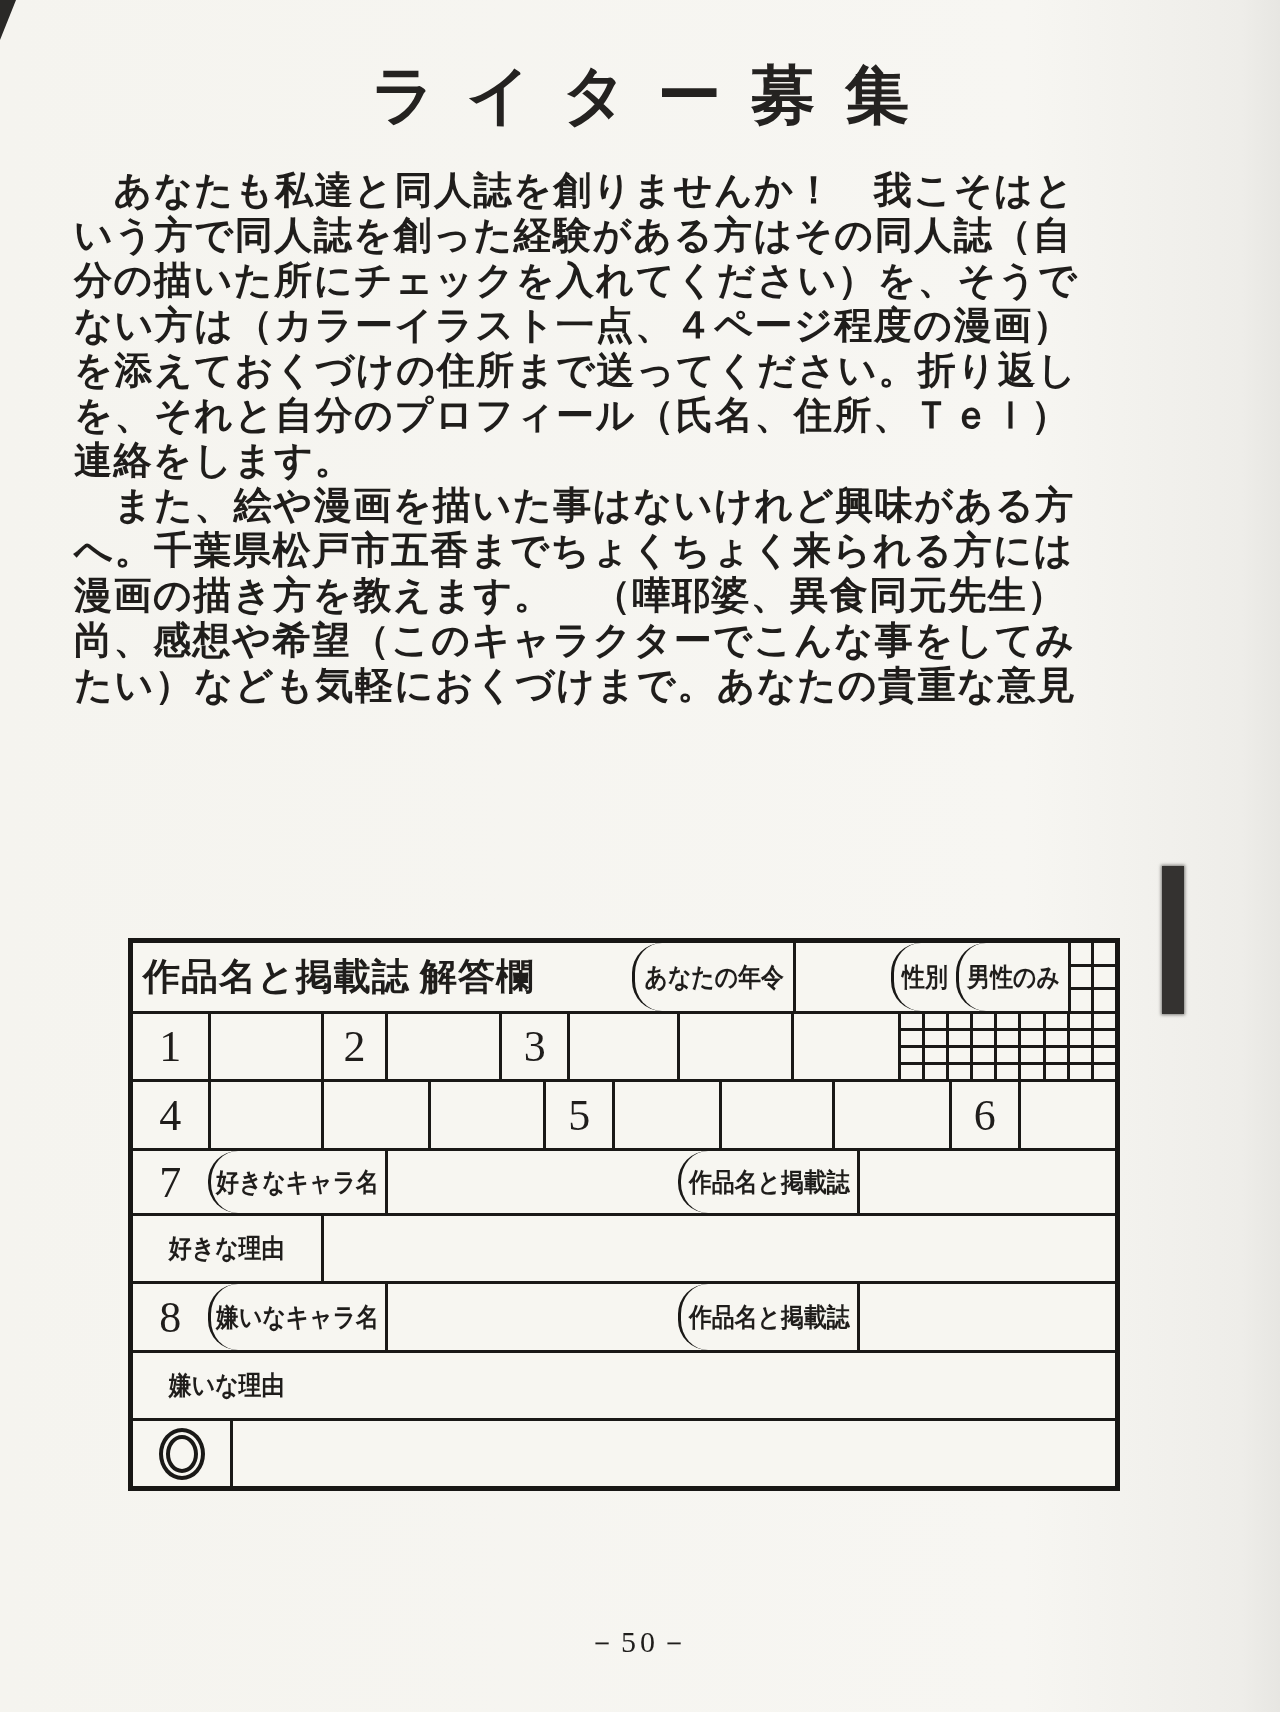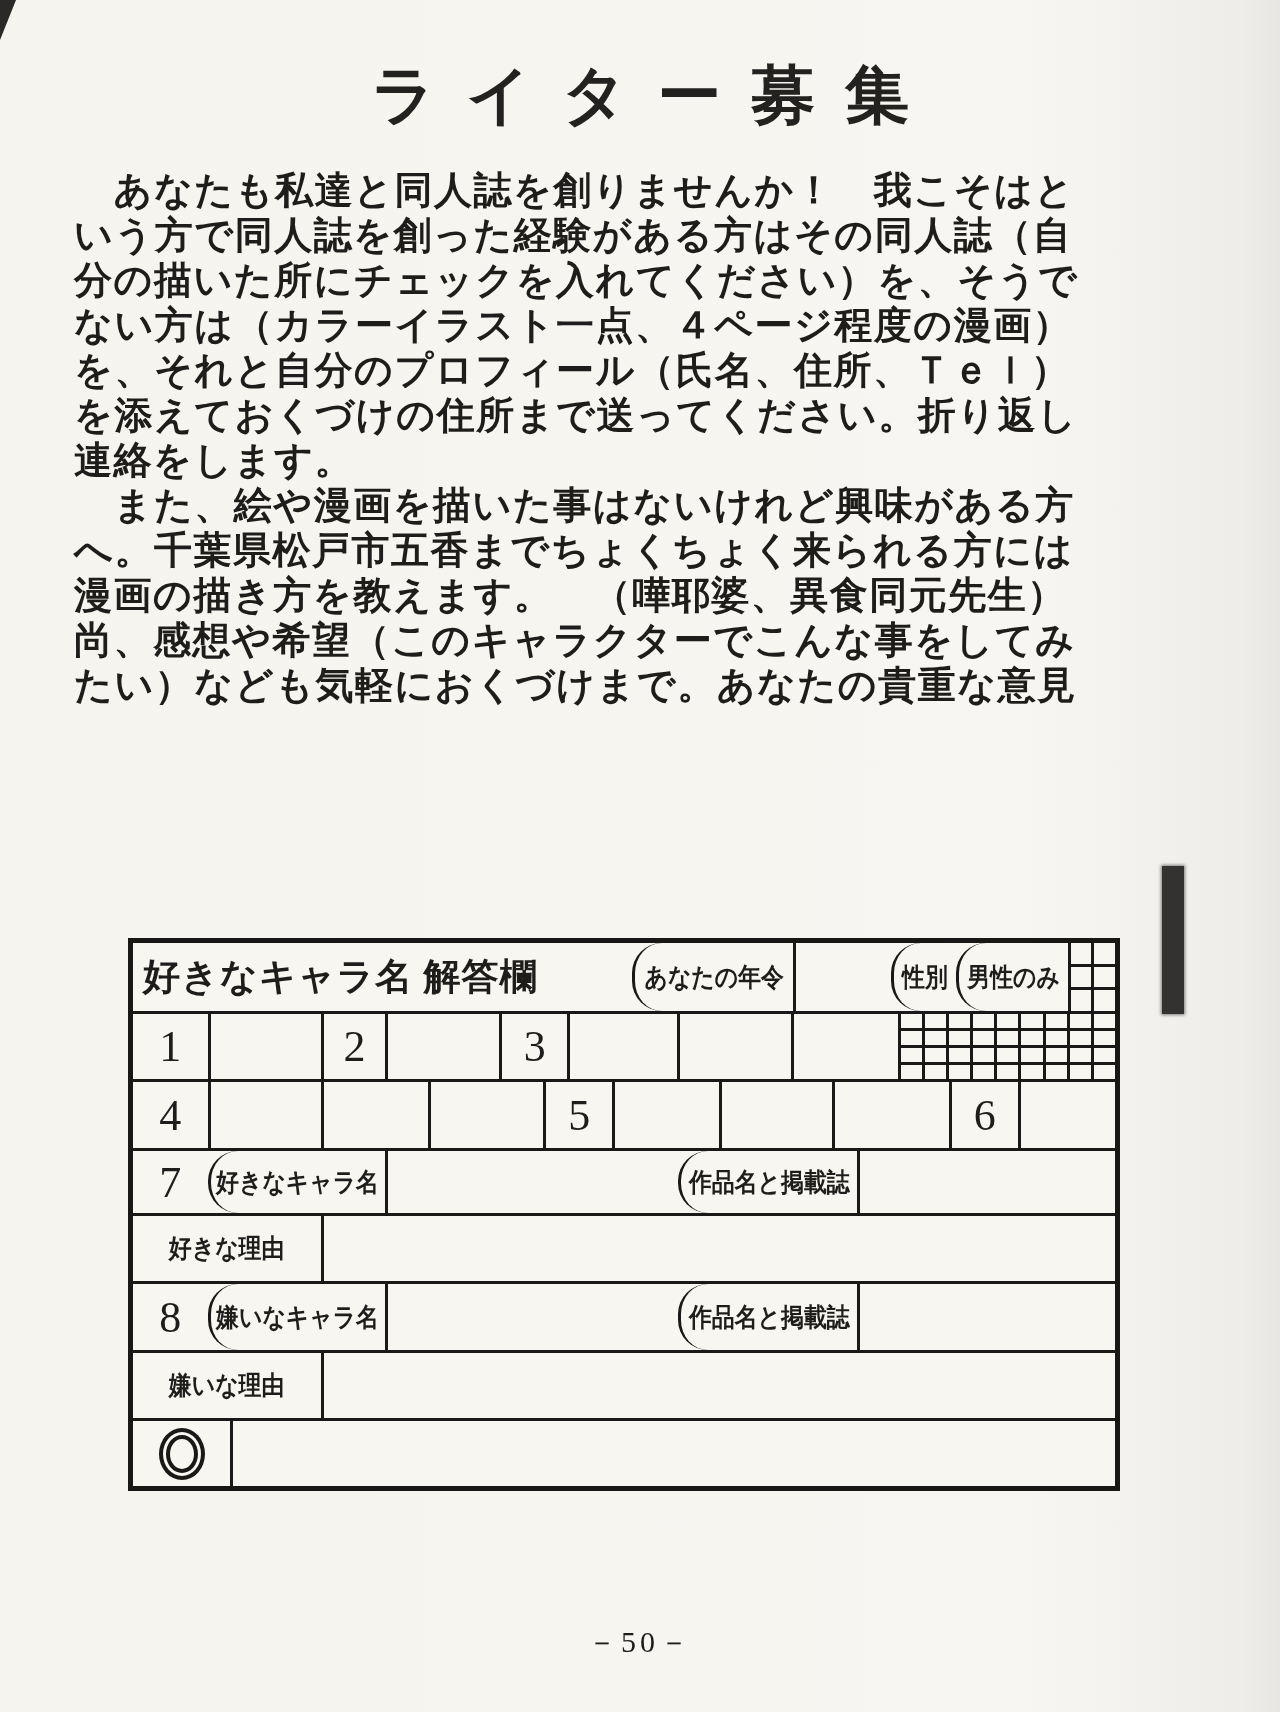--- a/index.html
+++ b/index.html
@@ -118,8 +118,8 @@
     <div class="body-line">いう方で同人誌を創った経験がある方はその同人誌（自</div>
     <div class="body-line">分の描いた所にチェックを入れてください）を、そうで</div>
     <div class="body-line">ない方は（カラーイラスト一点、４ページ程度の漫画）</div>
+    <div class="body-line">を添えておくづけの住所まで送ってください。折り返し</div>
     <div class="body-line">を、それと自分のプロフィール（氏名、住所、Ｔｅｌ）</div>
-    <div class="body-line">を添えておくづけの住所まで送ってください。折り返し</div>
     <div class="body-line">連絡をします。</div>
     <div class="body-line">　また、絵や漫画を描いた事はないけれど興味がある方</div>
     <div class="body-line">へ。千葉県松戸市五香までちょくちょく来られる方には</div>

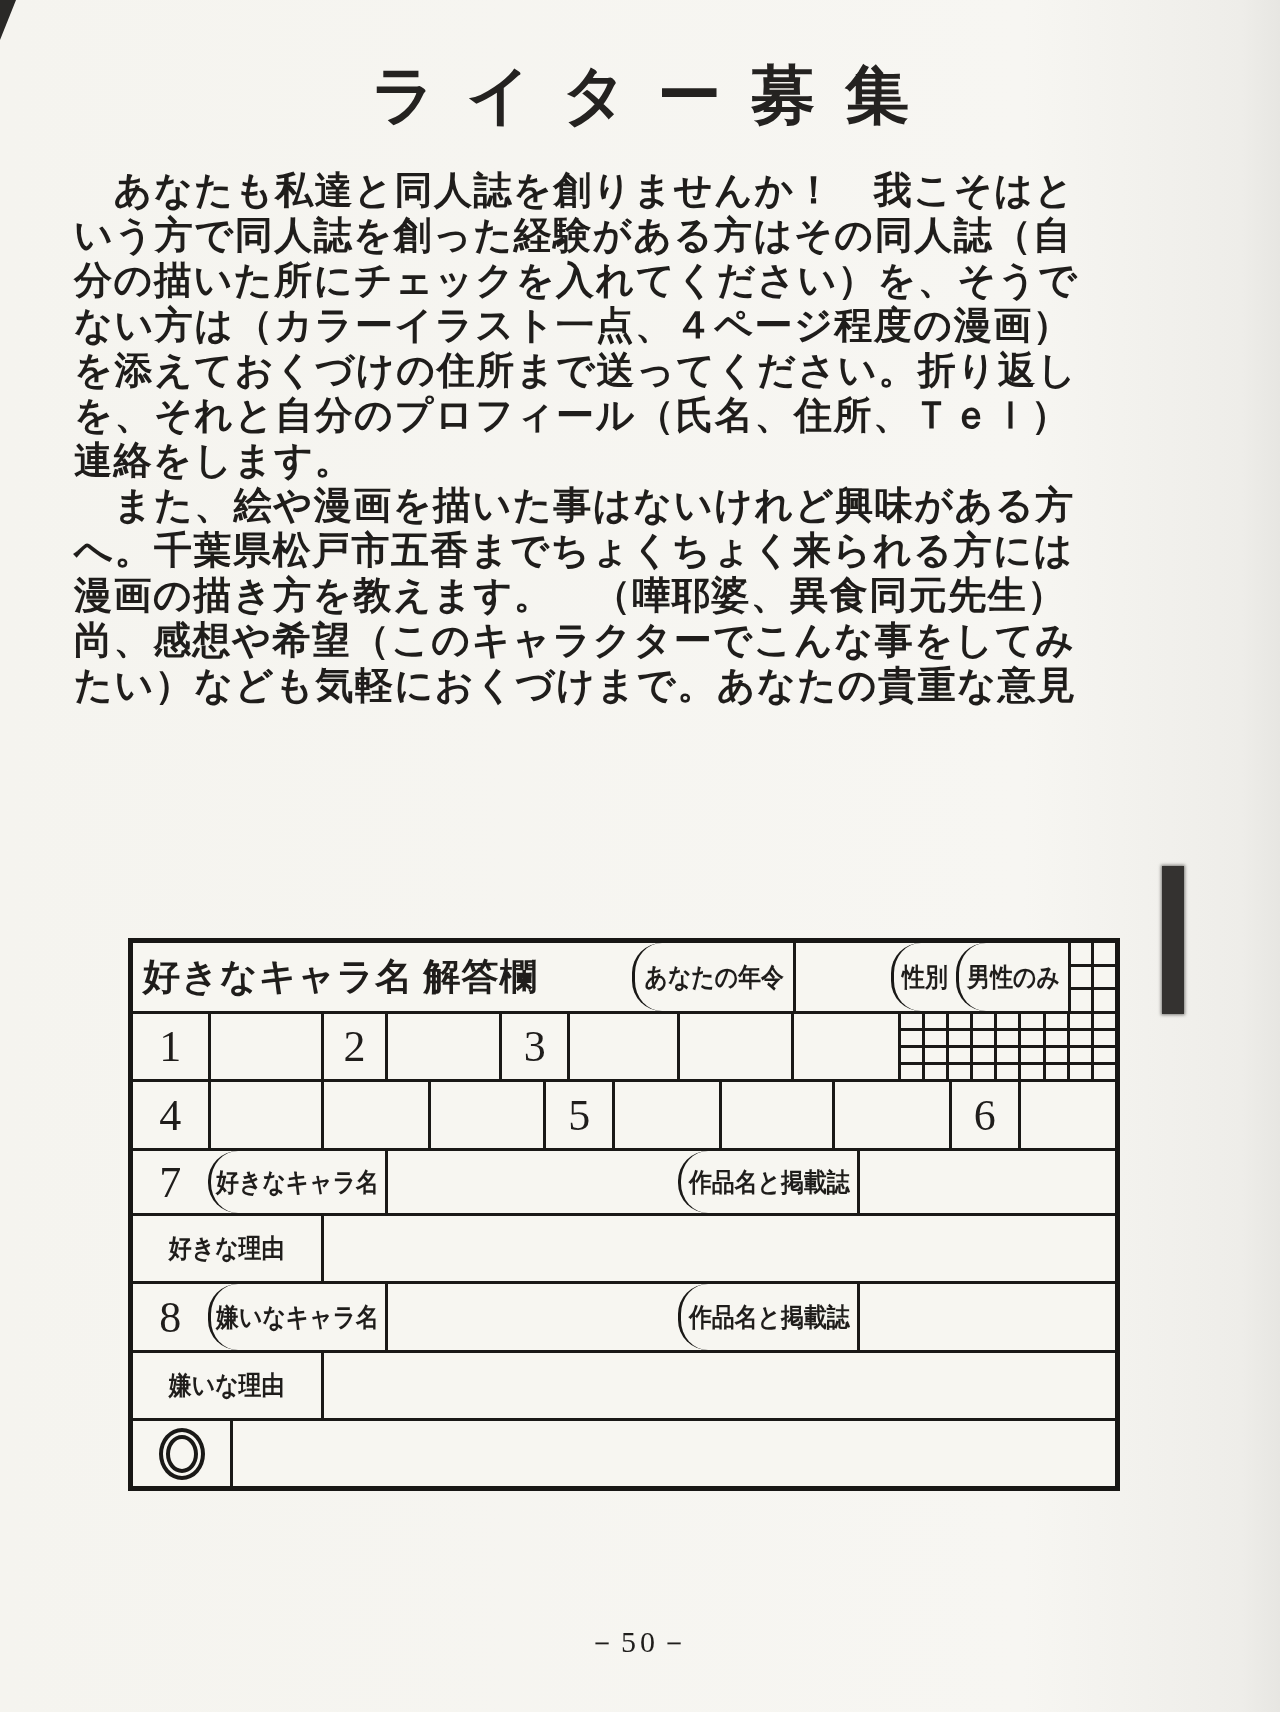--- a/index.html
+++ b/index.html
@@ -131,7 +131,7 @@
   <div class="form-table">
 
     <div class="row r-a">
-      <div class="c hdr-title" style="width:50.8%">好きなキャラ名 解答欄</div>
+      <div class="c hdr-title" style="width:50.8%">作品名と掲載誌 解答欄</div>
       <div class="c sm-lbl" style="width:16.4%">
         <span class="sq">あなたの年令</span>
       </div>

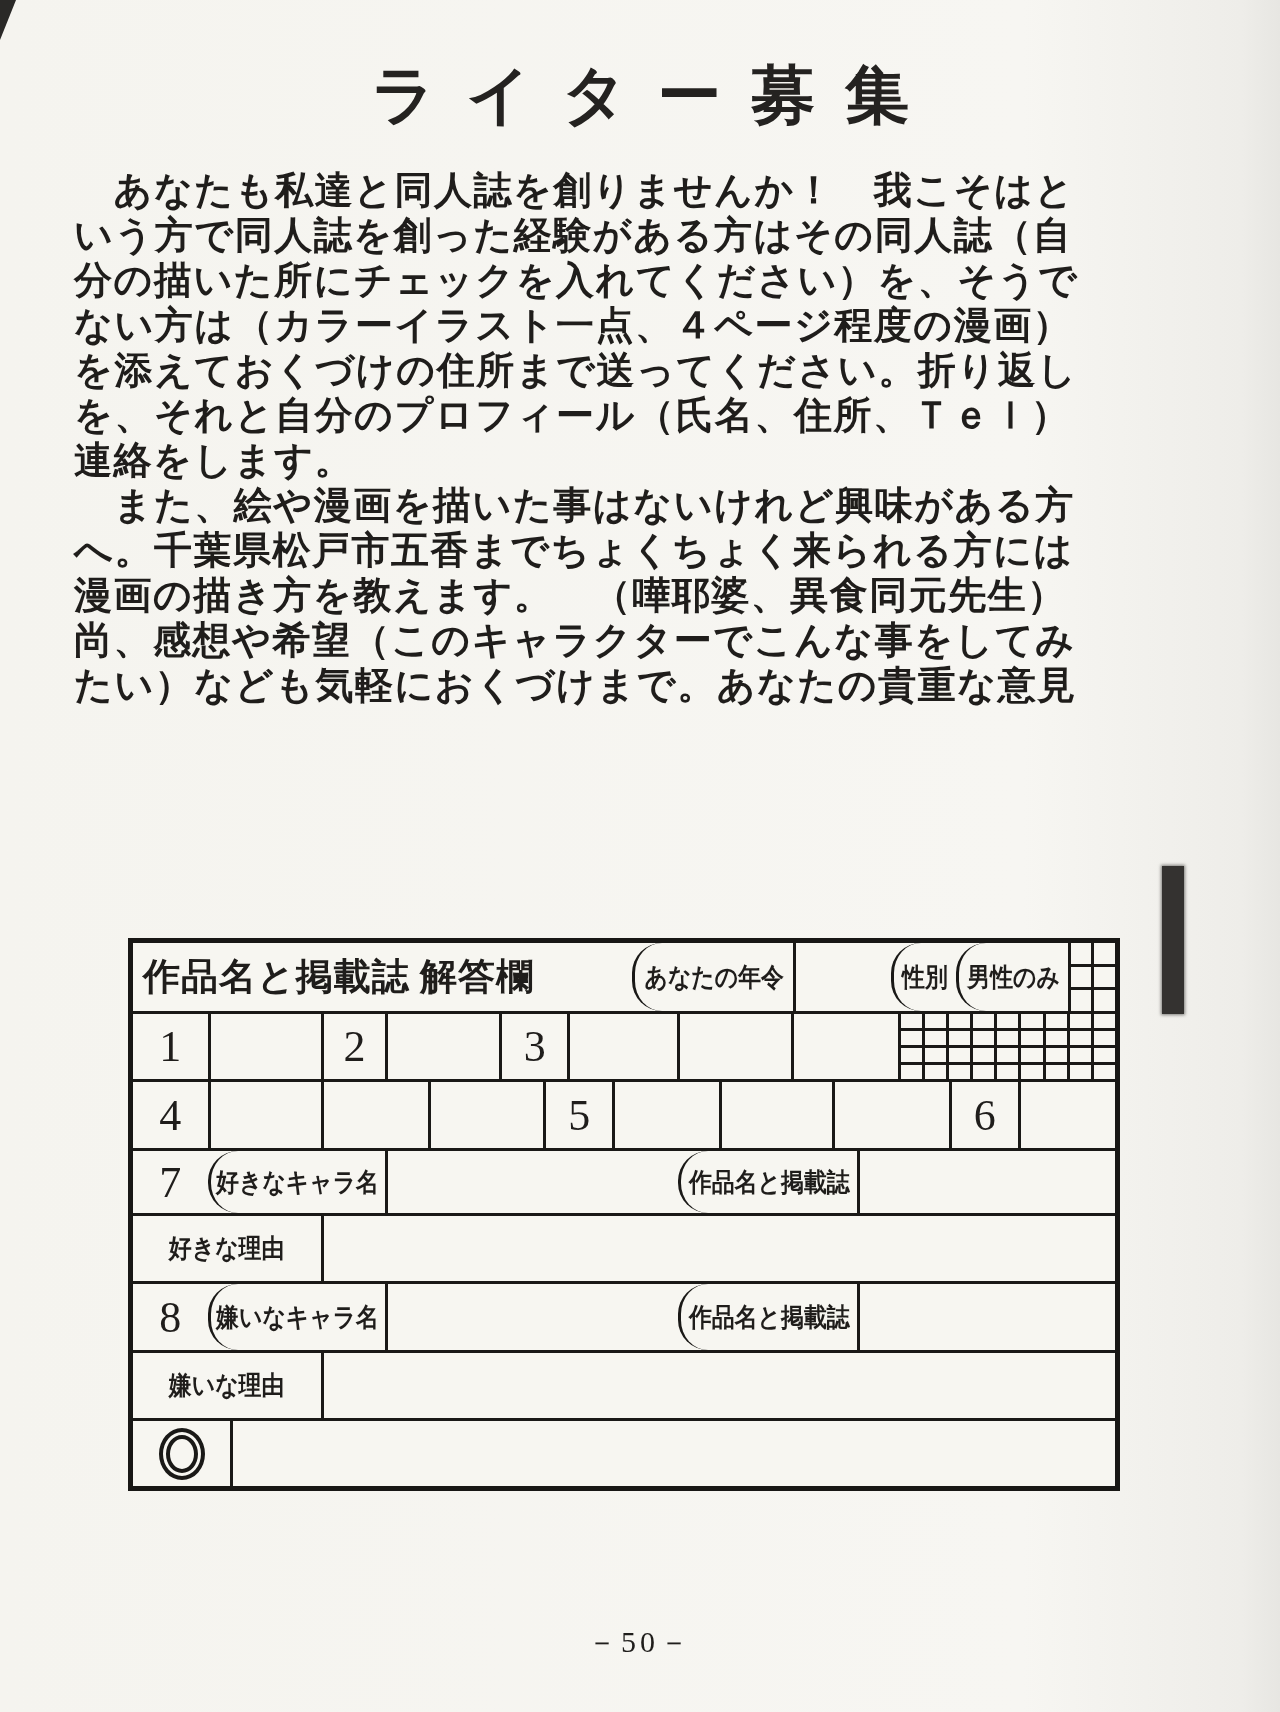--- a/index.html
+++ b/index.html
@@ -55,7 +55,7 @@
   .r-d { height:65px; }
   .r-e { height:68px; }
   .r-f { height:69px; }
-  .r-g { height:68px; }
+  .r-g { height:68px;align-items:center; }
   .r-h { height:68px; }
 
   .hdr-title { font-size:37px; font-weight:700; letter-spacing:1px; padding-left:10px; white-space:nowrap; }

